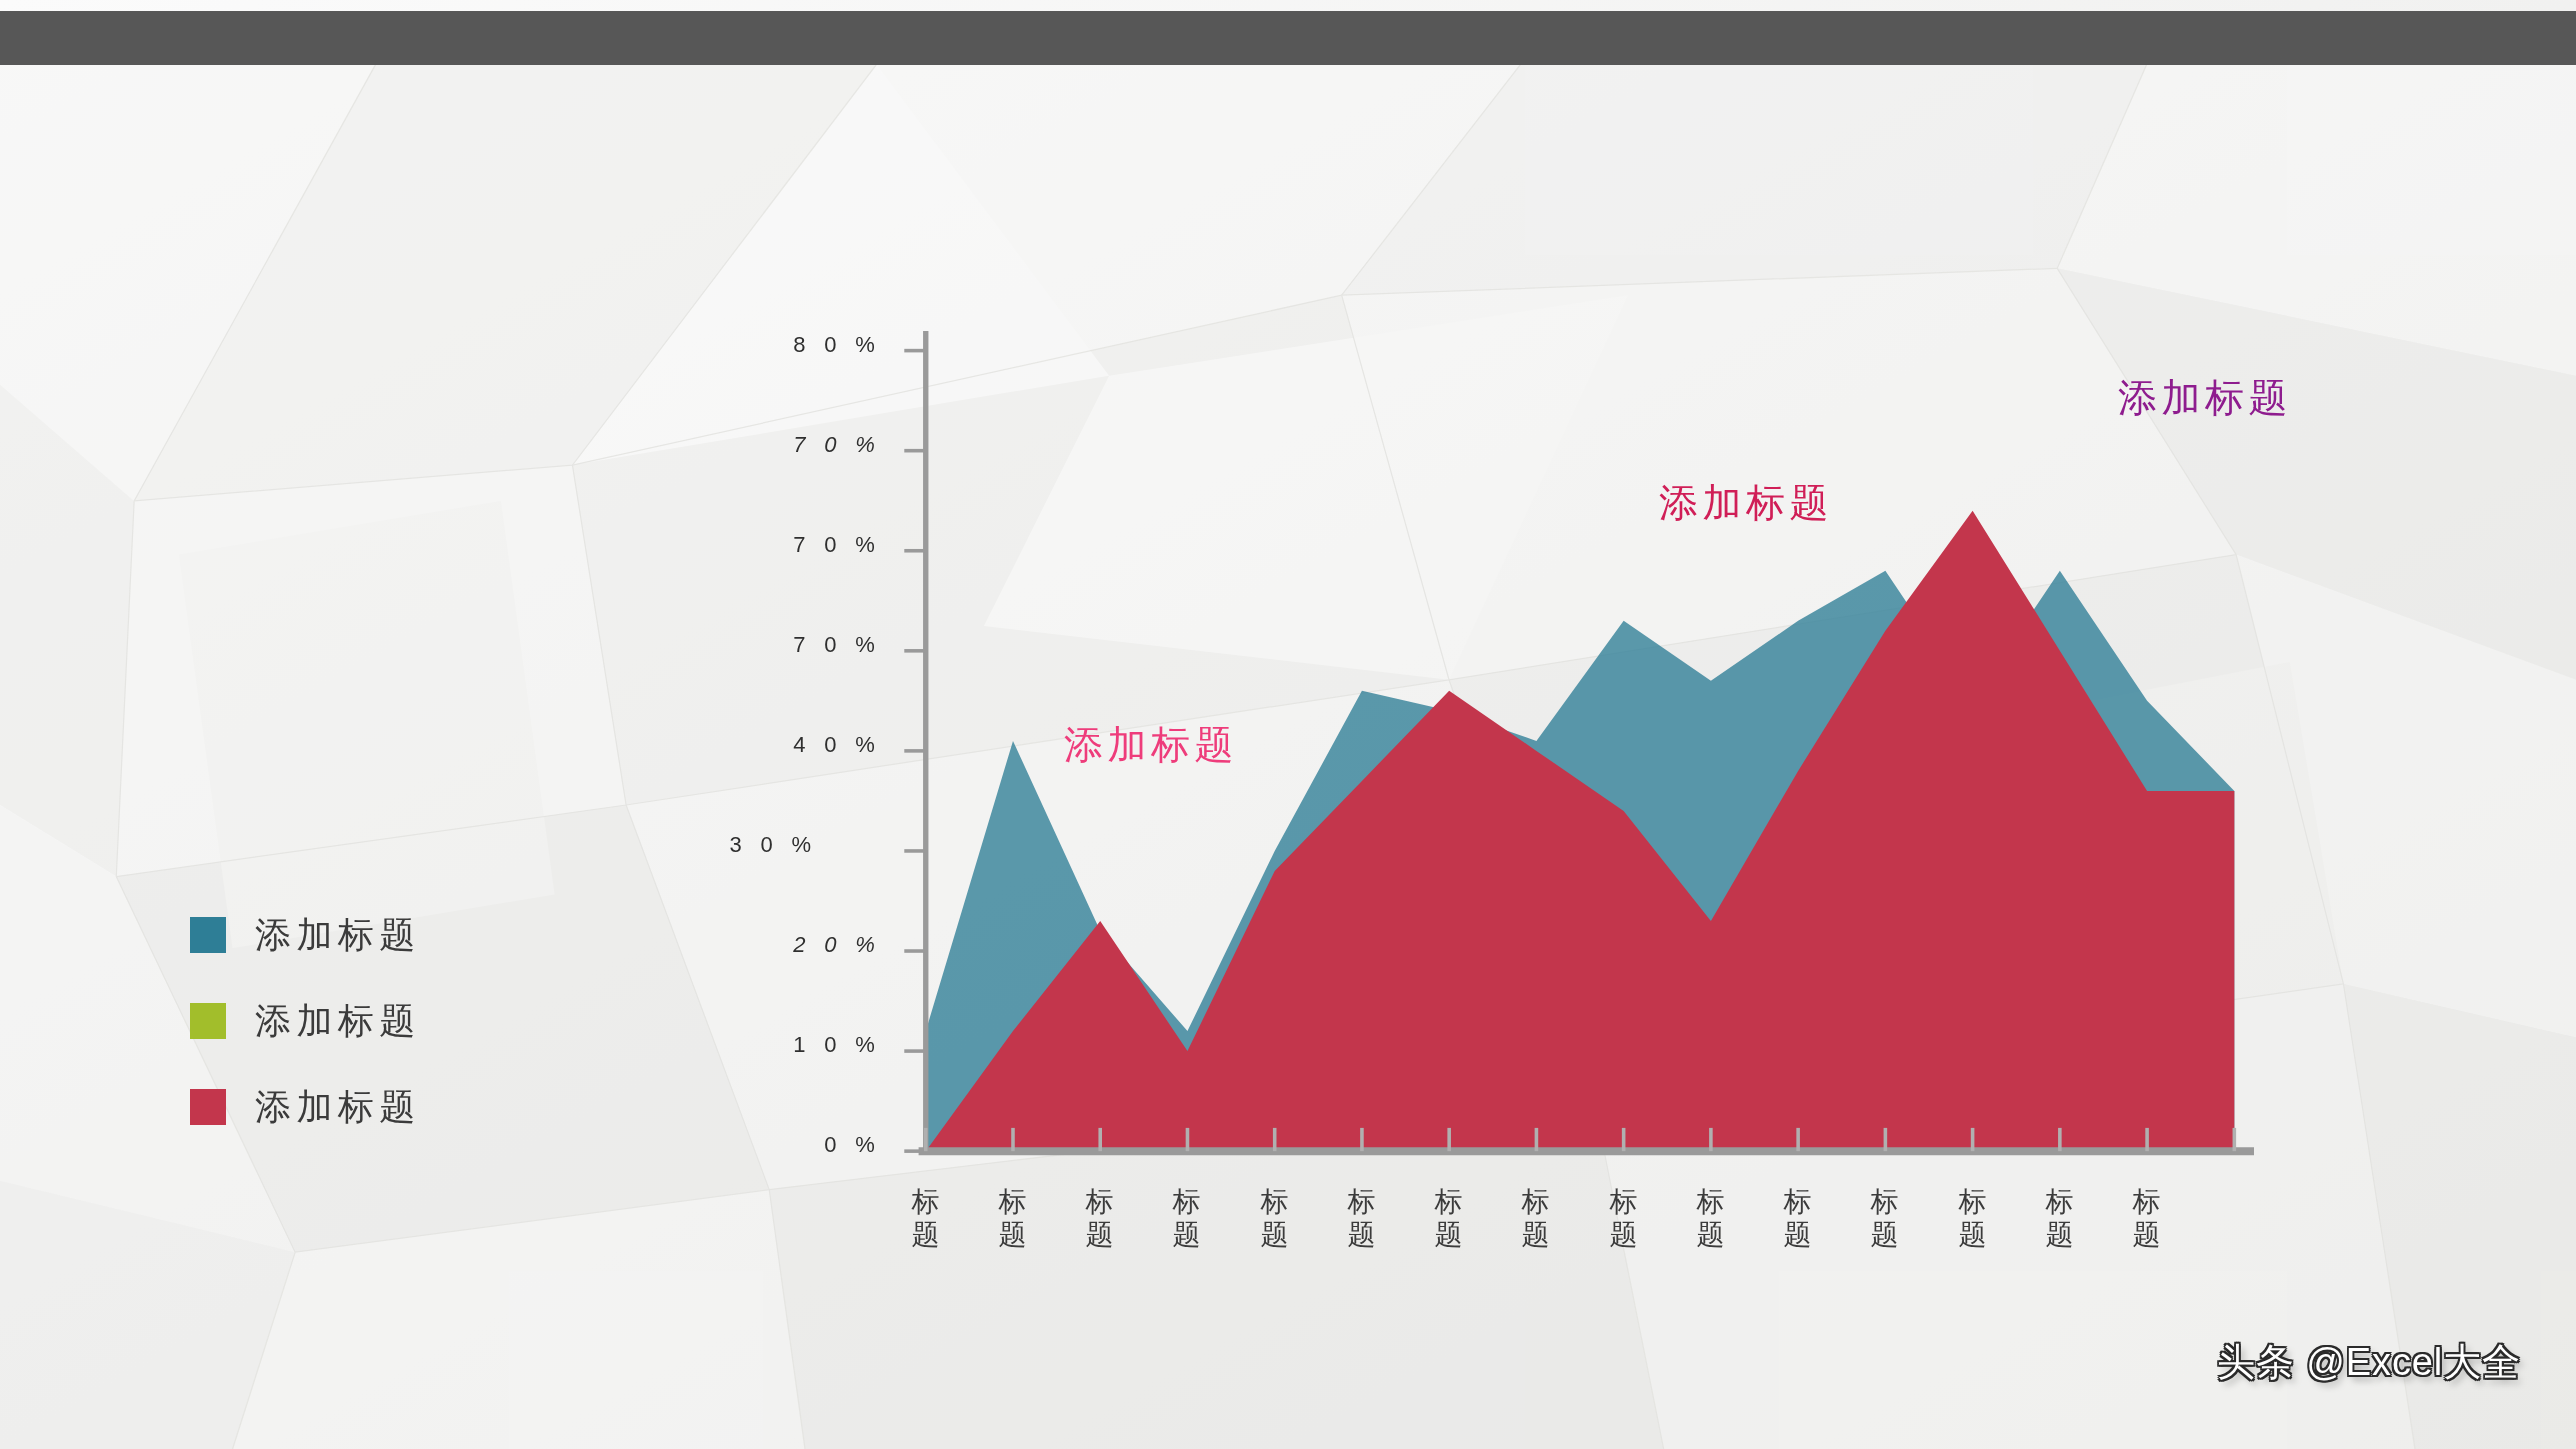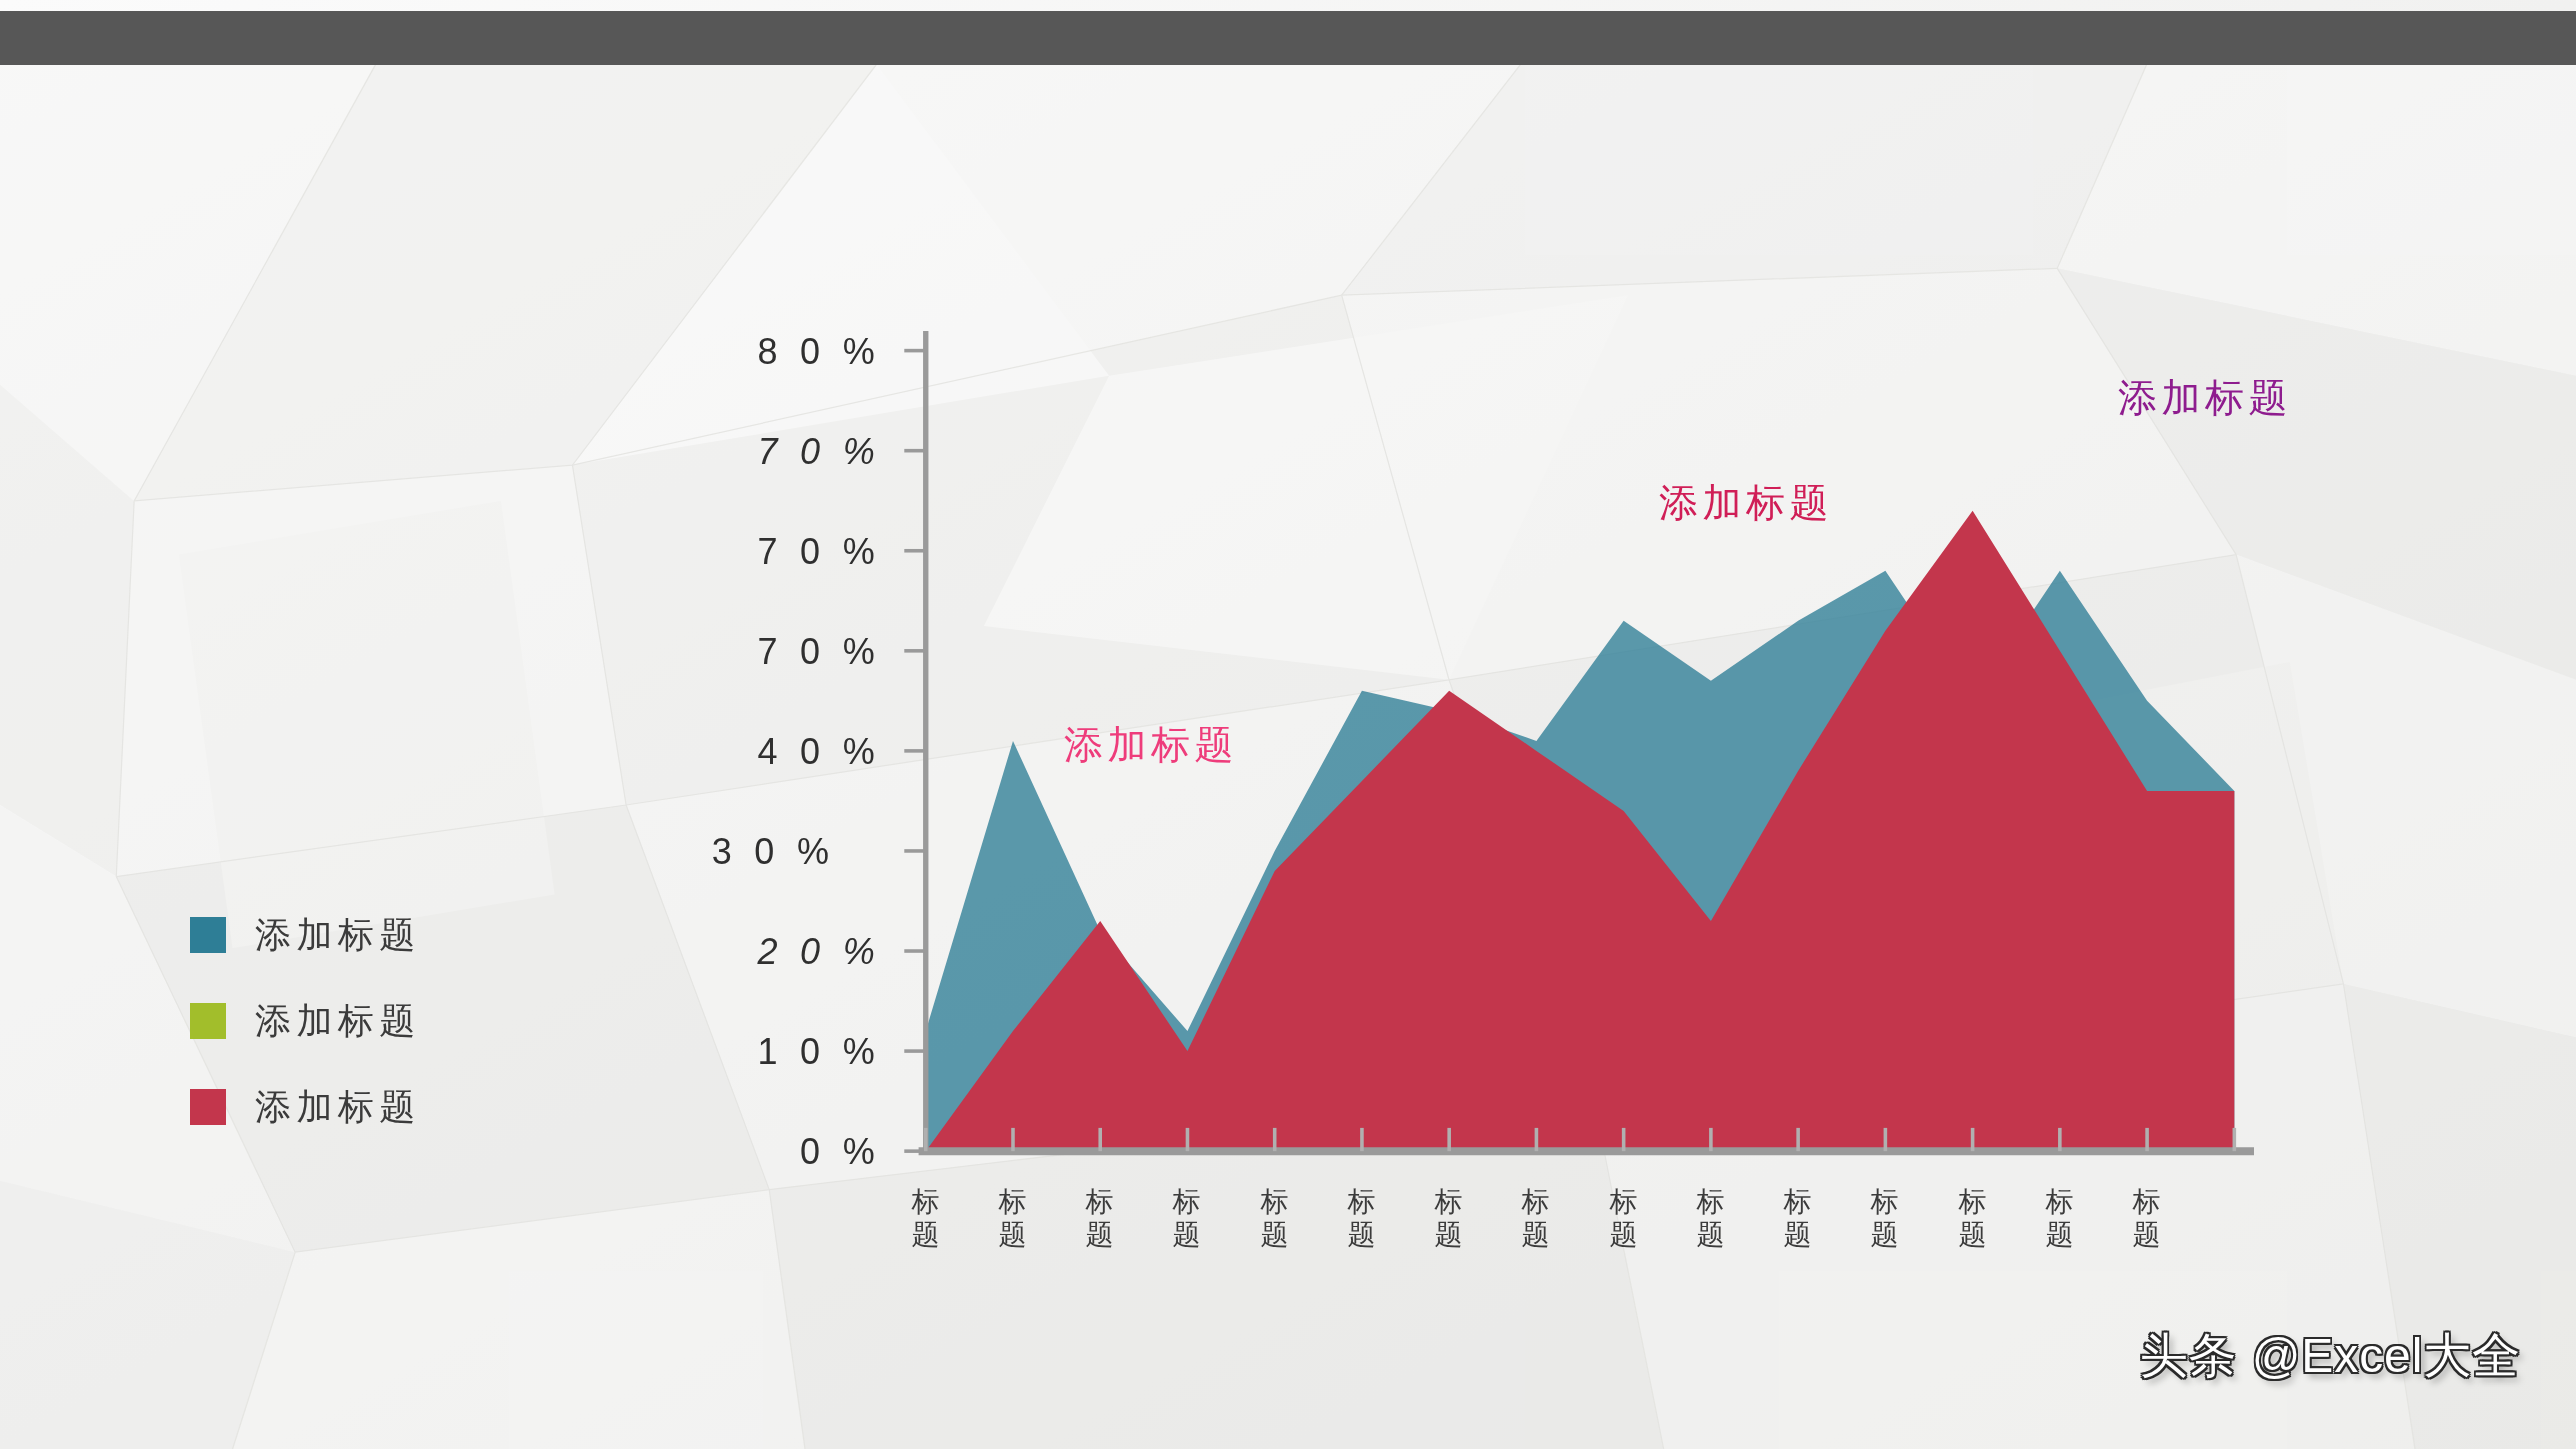--- a/index.html
+++ b/index.html
@@ -41,7 +41,7 @@
 
   .ytick-label {
     position:absolute; text-align:right; width:215px;
-    font-size:36px; color:#2f2f2f; letter-spacing:6.3px;
+    font-size:22px; color:#2f2f2f; letter-spacing:6.3px;
     line-height:1; transform:translateY(-17px);
   }
   .xtick-label {

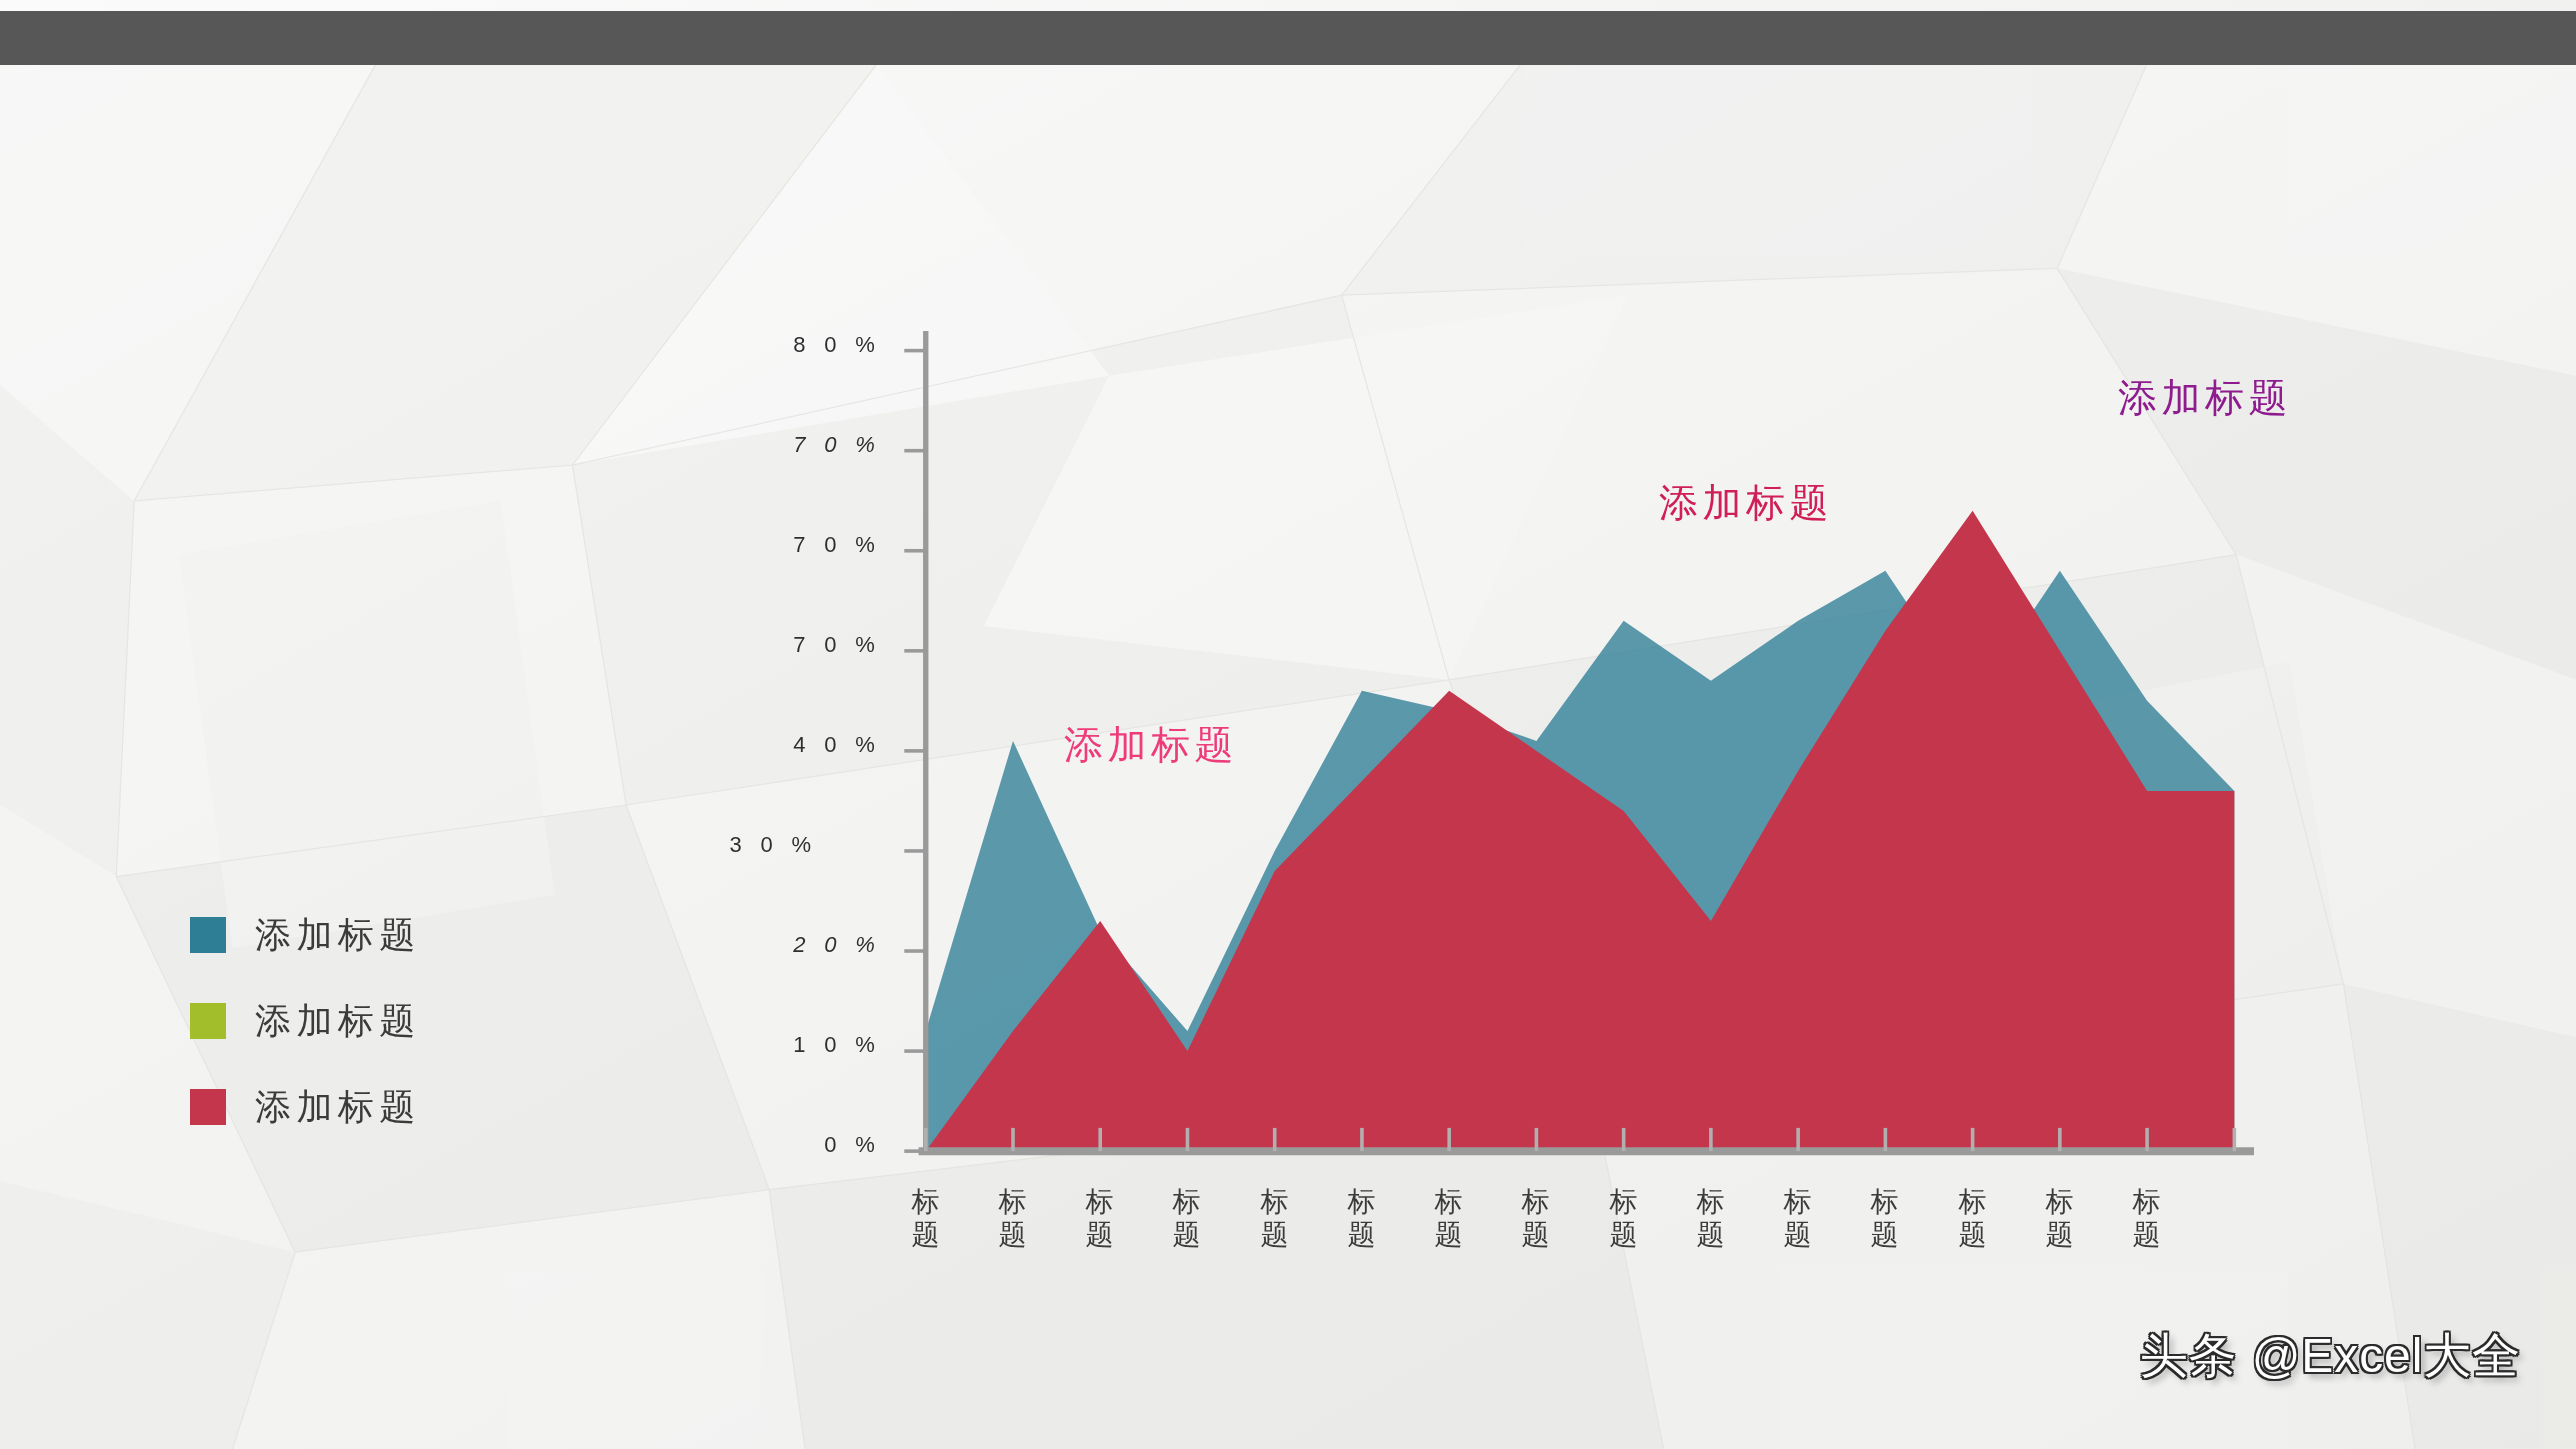--- a/index.html
+++ b/index.html
@@ -59,7 +59,7 @@
   
   #watermark {
     position:absolute; right:55px; bottom:61px; z-index:20;
-    font-size:48px; color:#ffffff; white-space:nowrap;
+    font-size:38px; color:#ffffff; white-space:nowrap;
     letter-spacing:0.9px; font-weight:400;
     text-shadow:
        1.8px 0 0 #2b2b2b, -1.8px 0 0 #2b2b2b, 0 1.8px 0 #2b2b2b, 0 -1.8px 0 #2b2b2b,

